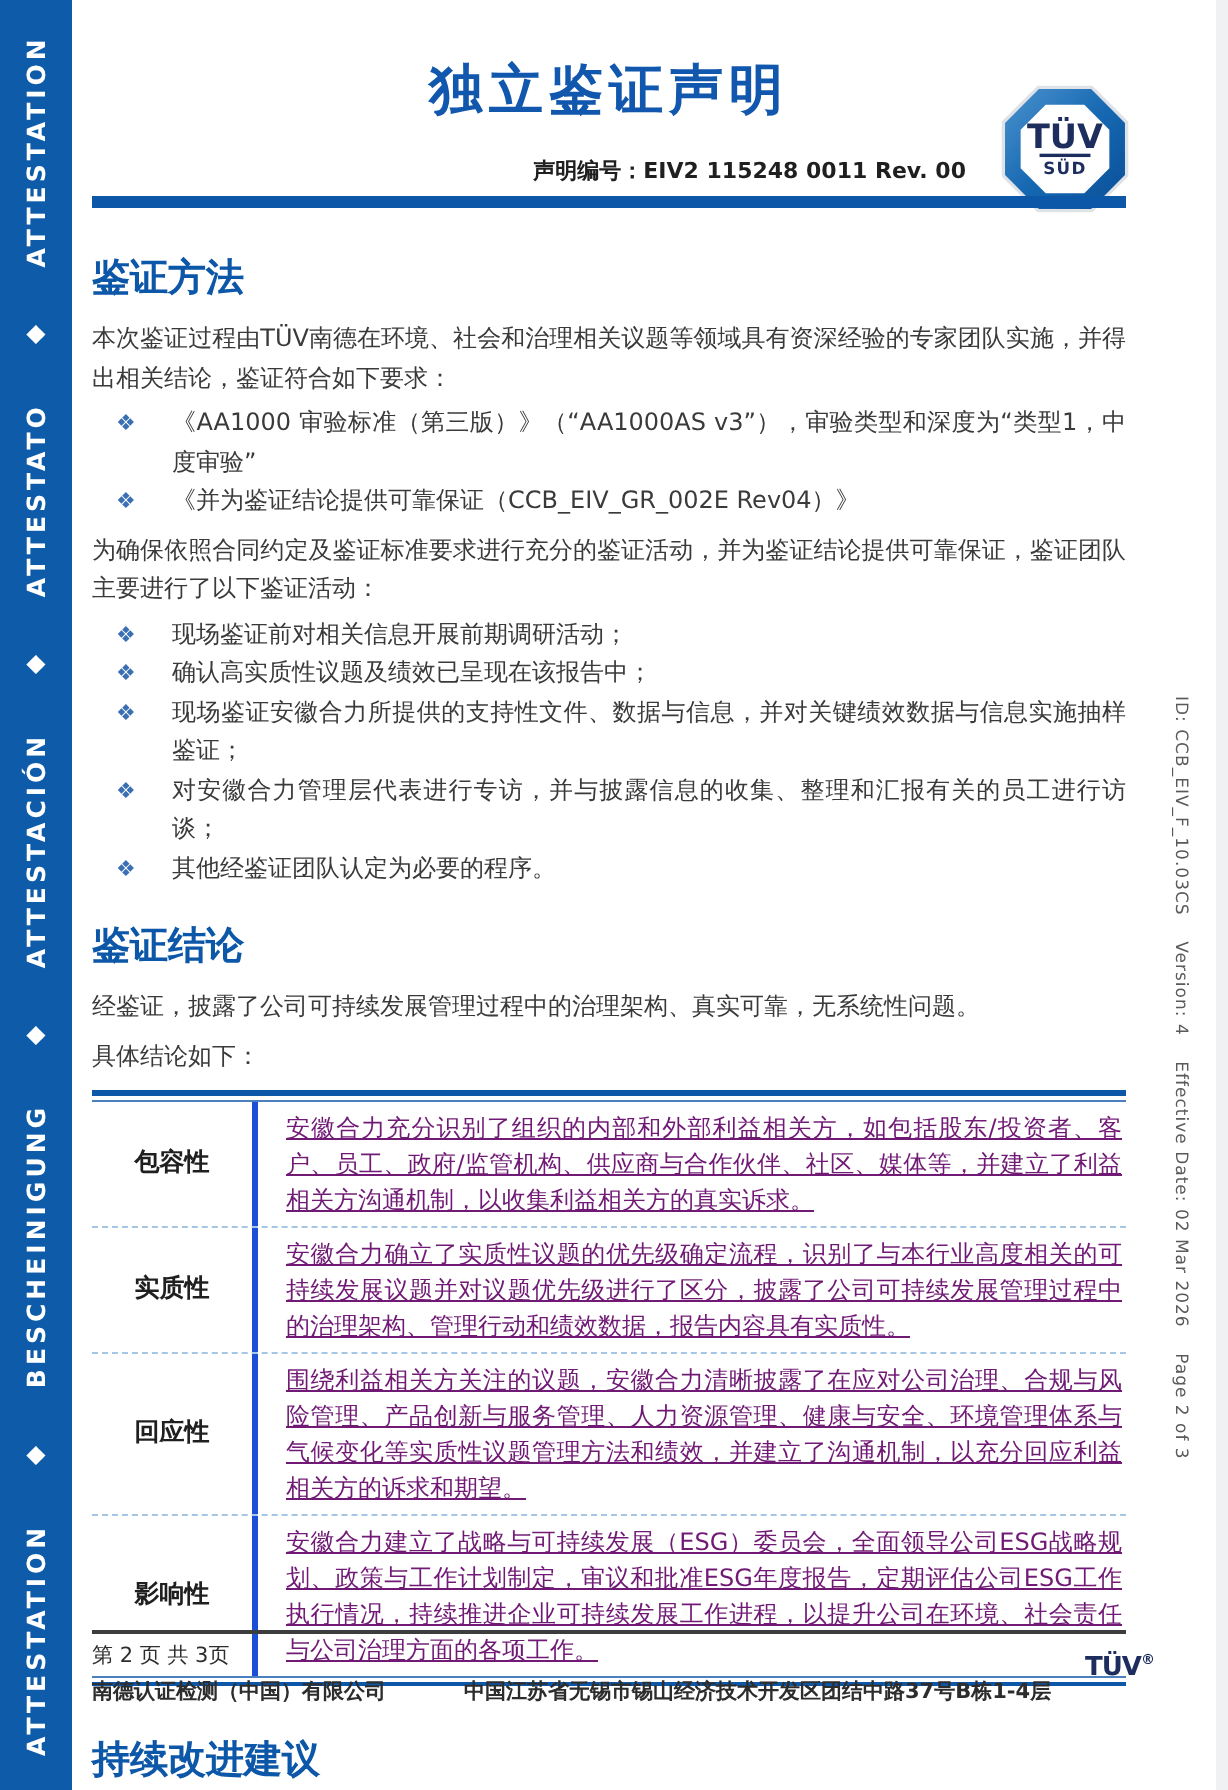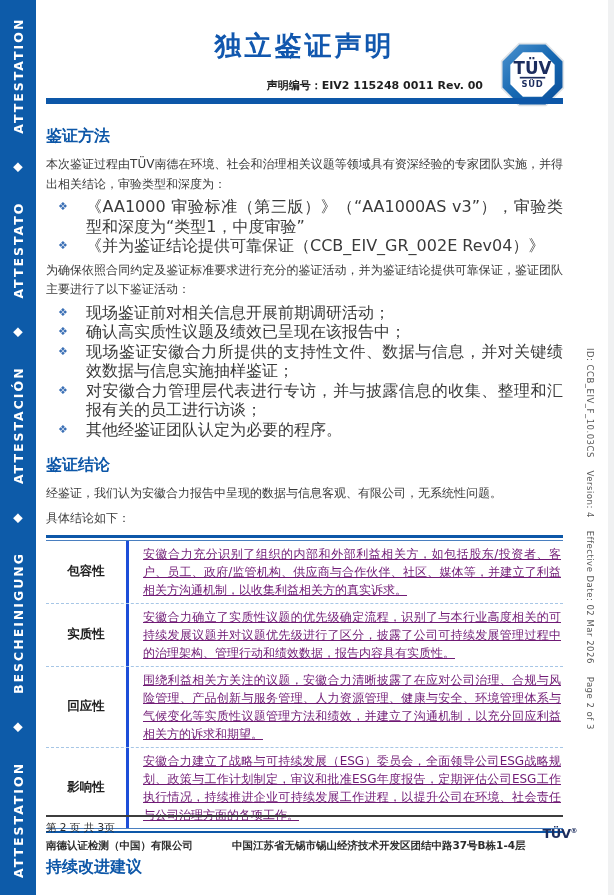--- a/index.html
+++ b/index.html
@@ -31,7 +31,7 @@
   .stmt { margin-top:15px; text-align:right; padding-right:80px; font-size:11px; font-weight:bold; color:#1f1f1f; }
   .rule { margin-top:5px; height:6px; background:#0d57a8; }
 
-  .sec-h { margin:22px 0 0 0; color:#0d57a8; font-size:16px; font-weight:bold; }
+  .sec-h { margin:22px 0 0 0; color:#0d57a8; font-size:19px; font-weight:bold; }
   .sec-h.conclusion { margin-top:16px; }
   .sec-h.improve { margin-top:24px; }
   .para { margin:8px 0 0 0; color:#3a3a3a; font-size:12px; line-height:19.5px; text-align:justify; }

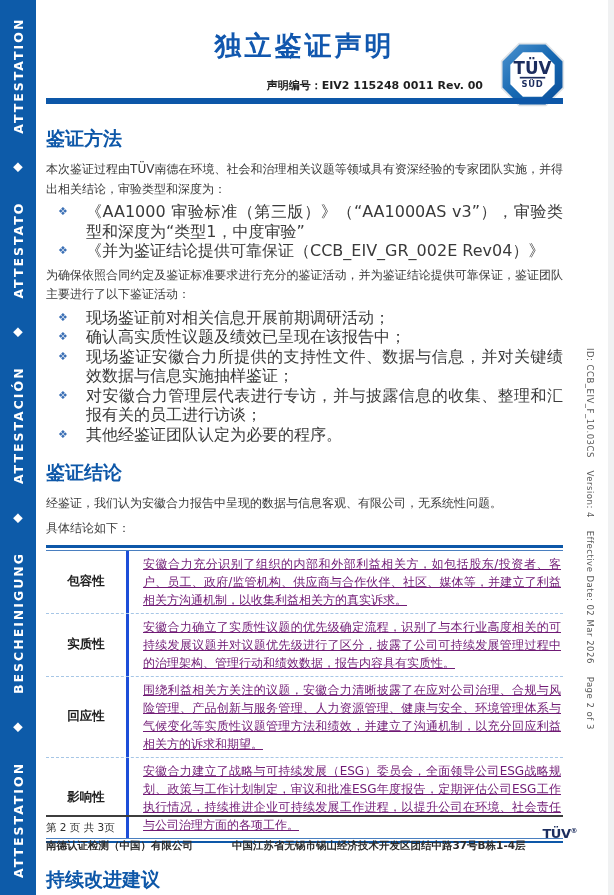--- a/index.html
+++ b/index.html
@@ -108,7 +108,7 @@
     <div class="rule"></div>
 
     <h2 class="sec-h">鉴证方法</h2>
-    <p class="para">本次鉴证过程由TÜV南德在环境、社会和治理相关议题等领域具有资深经验的专家团队实施，并得出相关结论，审验类型和深度为：</p>
+    <p class="para">本次鉴证过程由TÜV南德在环境、社会和治理相关议题等领域具有资深经验的专家团队实施，并得出相关结论，鉴证符合如下要求：</p>
 
     <div class="bullets">
 

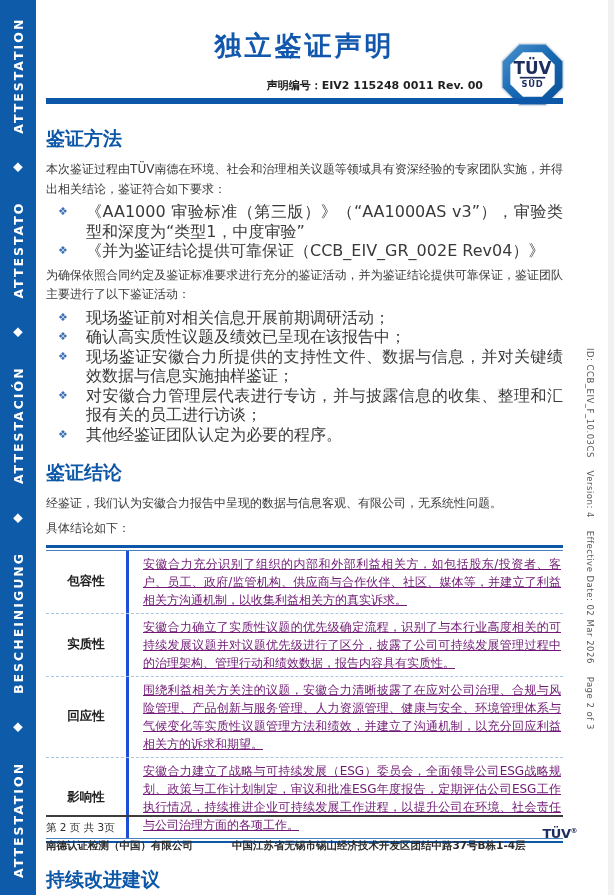--- a/index.html
+++ b/index.html
@@ -40,7 +40,7 @@
   .bullets { margin-top:3px; }
   .bullet-row { display:flex; align-items:flex-start; padding-left:12px; line-height:19.5px; }
   .bullet-glyph { width:28px; flex:none; color:#3a6fb5; font-size:11px; line-height:19.5px; }
-  .bullet-text { flex:1; color:#3a3a3a; font-size:16px; text-align:justify; }
+  .bullet-text { flex:1; color:#3a3a3a; font-size:12px; text-align:justify; }
 
   
   .tbl { margin-top:7px; }

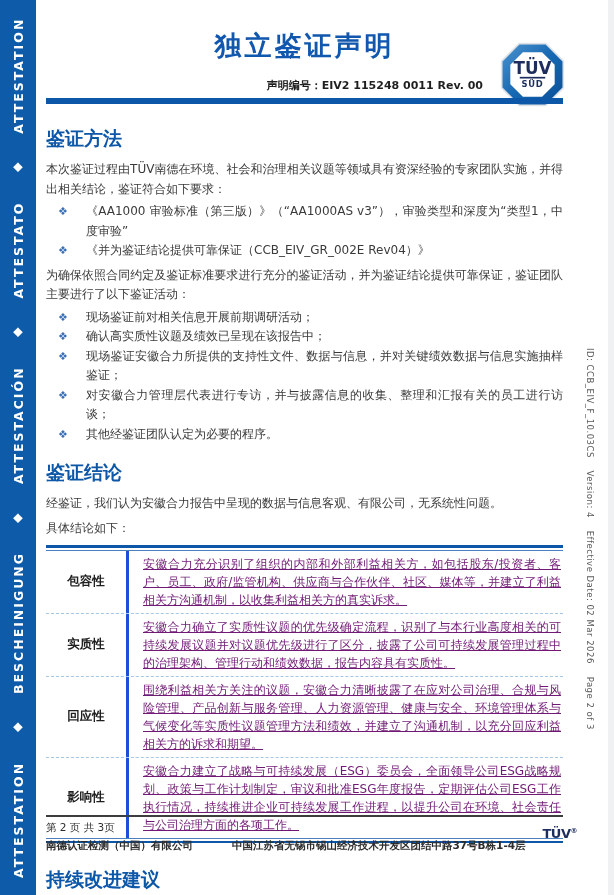--- a/index.html
+++ b/index.html
@@ -154,7 +154,7 @@
       </div>
 
     <h2 class="sec-h conclusion">鉴证结论</h2>
-    <p class="para">经鉴证，我们认为安徽合力报告中呈现的数据与信息客观、有限公司，无系统性问题。</p>
+    <p class="para">经鉴证，披露了公司可持续发展管理过程中的治理架构、真实可靠，无系统性问题。</p>
     <p class="para tight">具体结论如下：</p>
 
     <div class="tbl">

